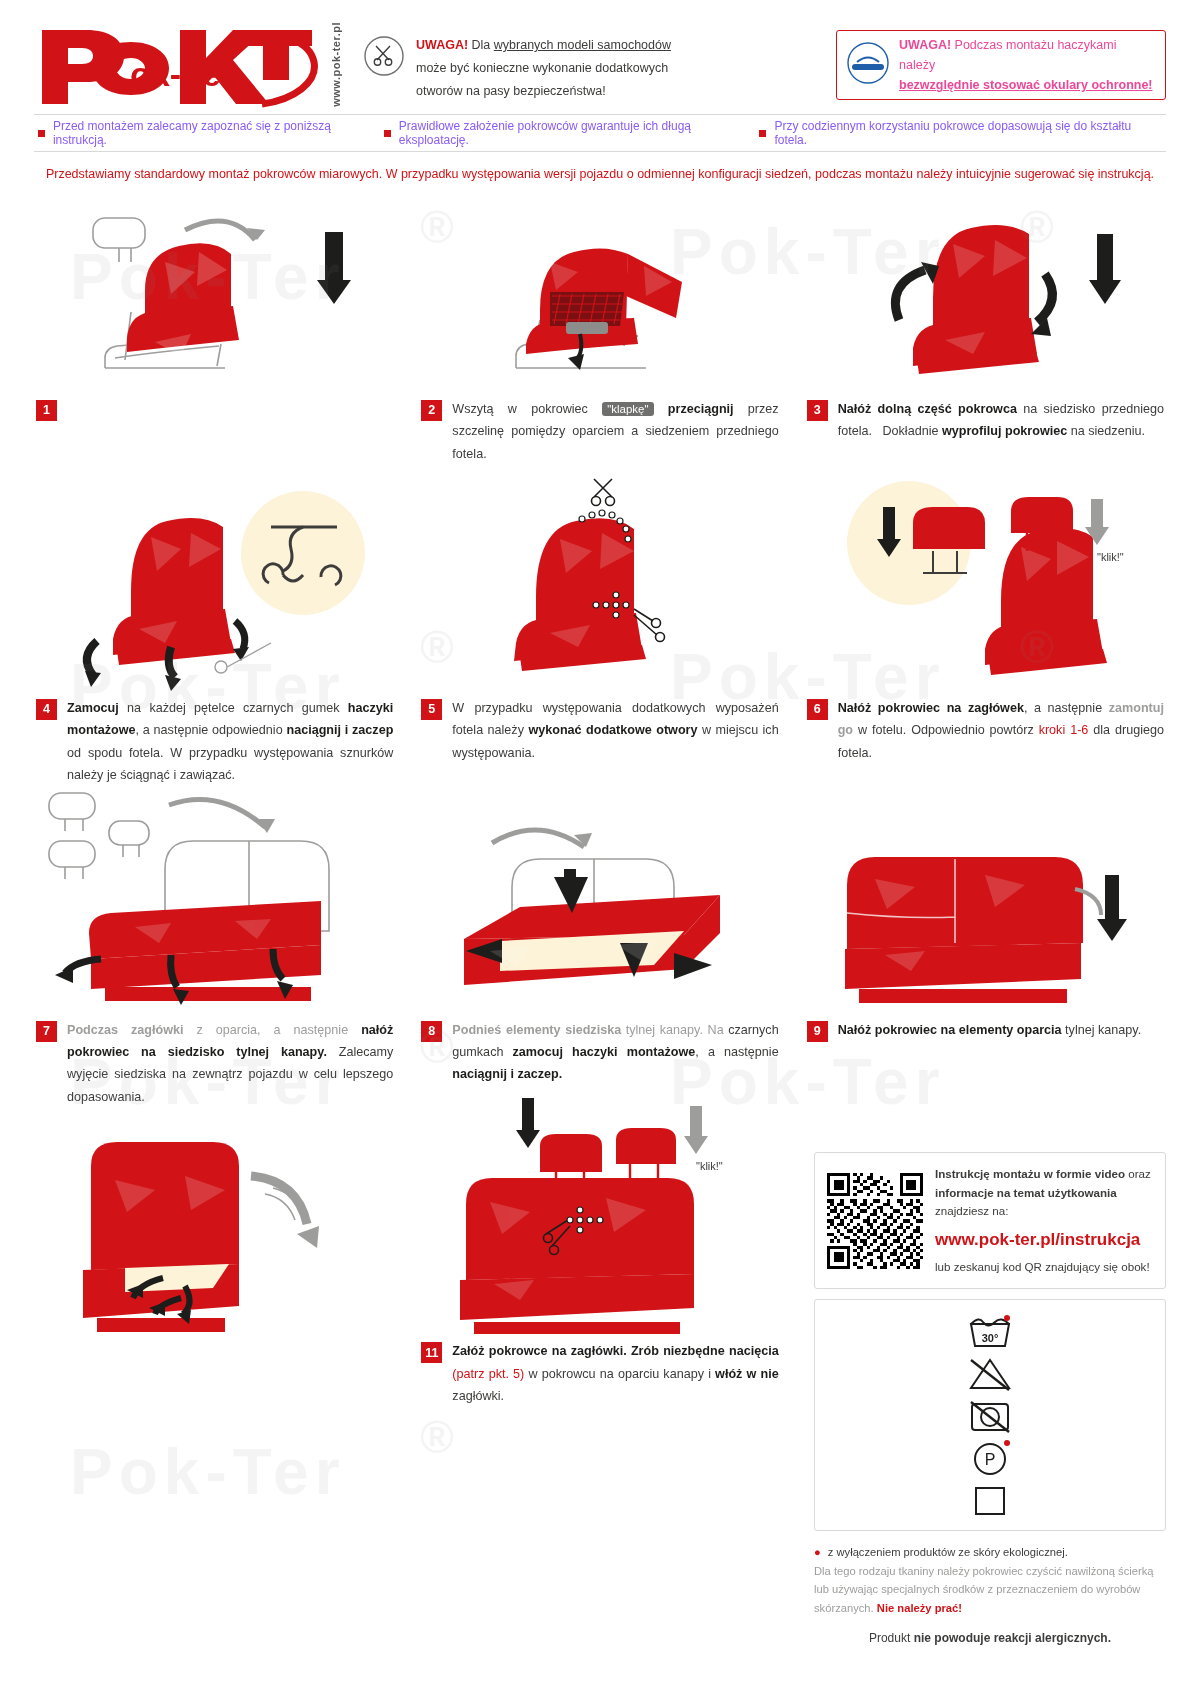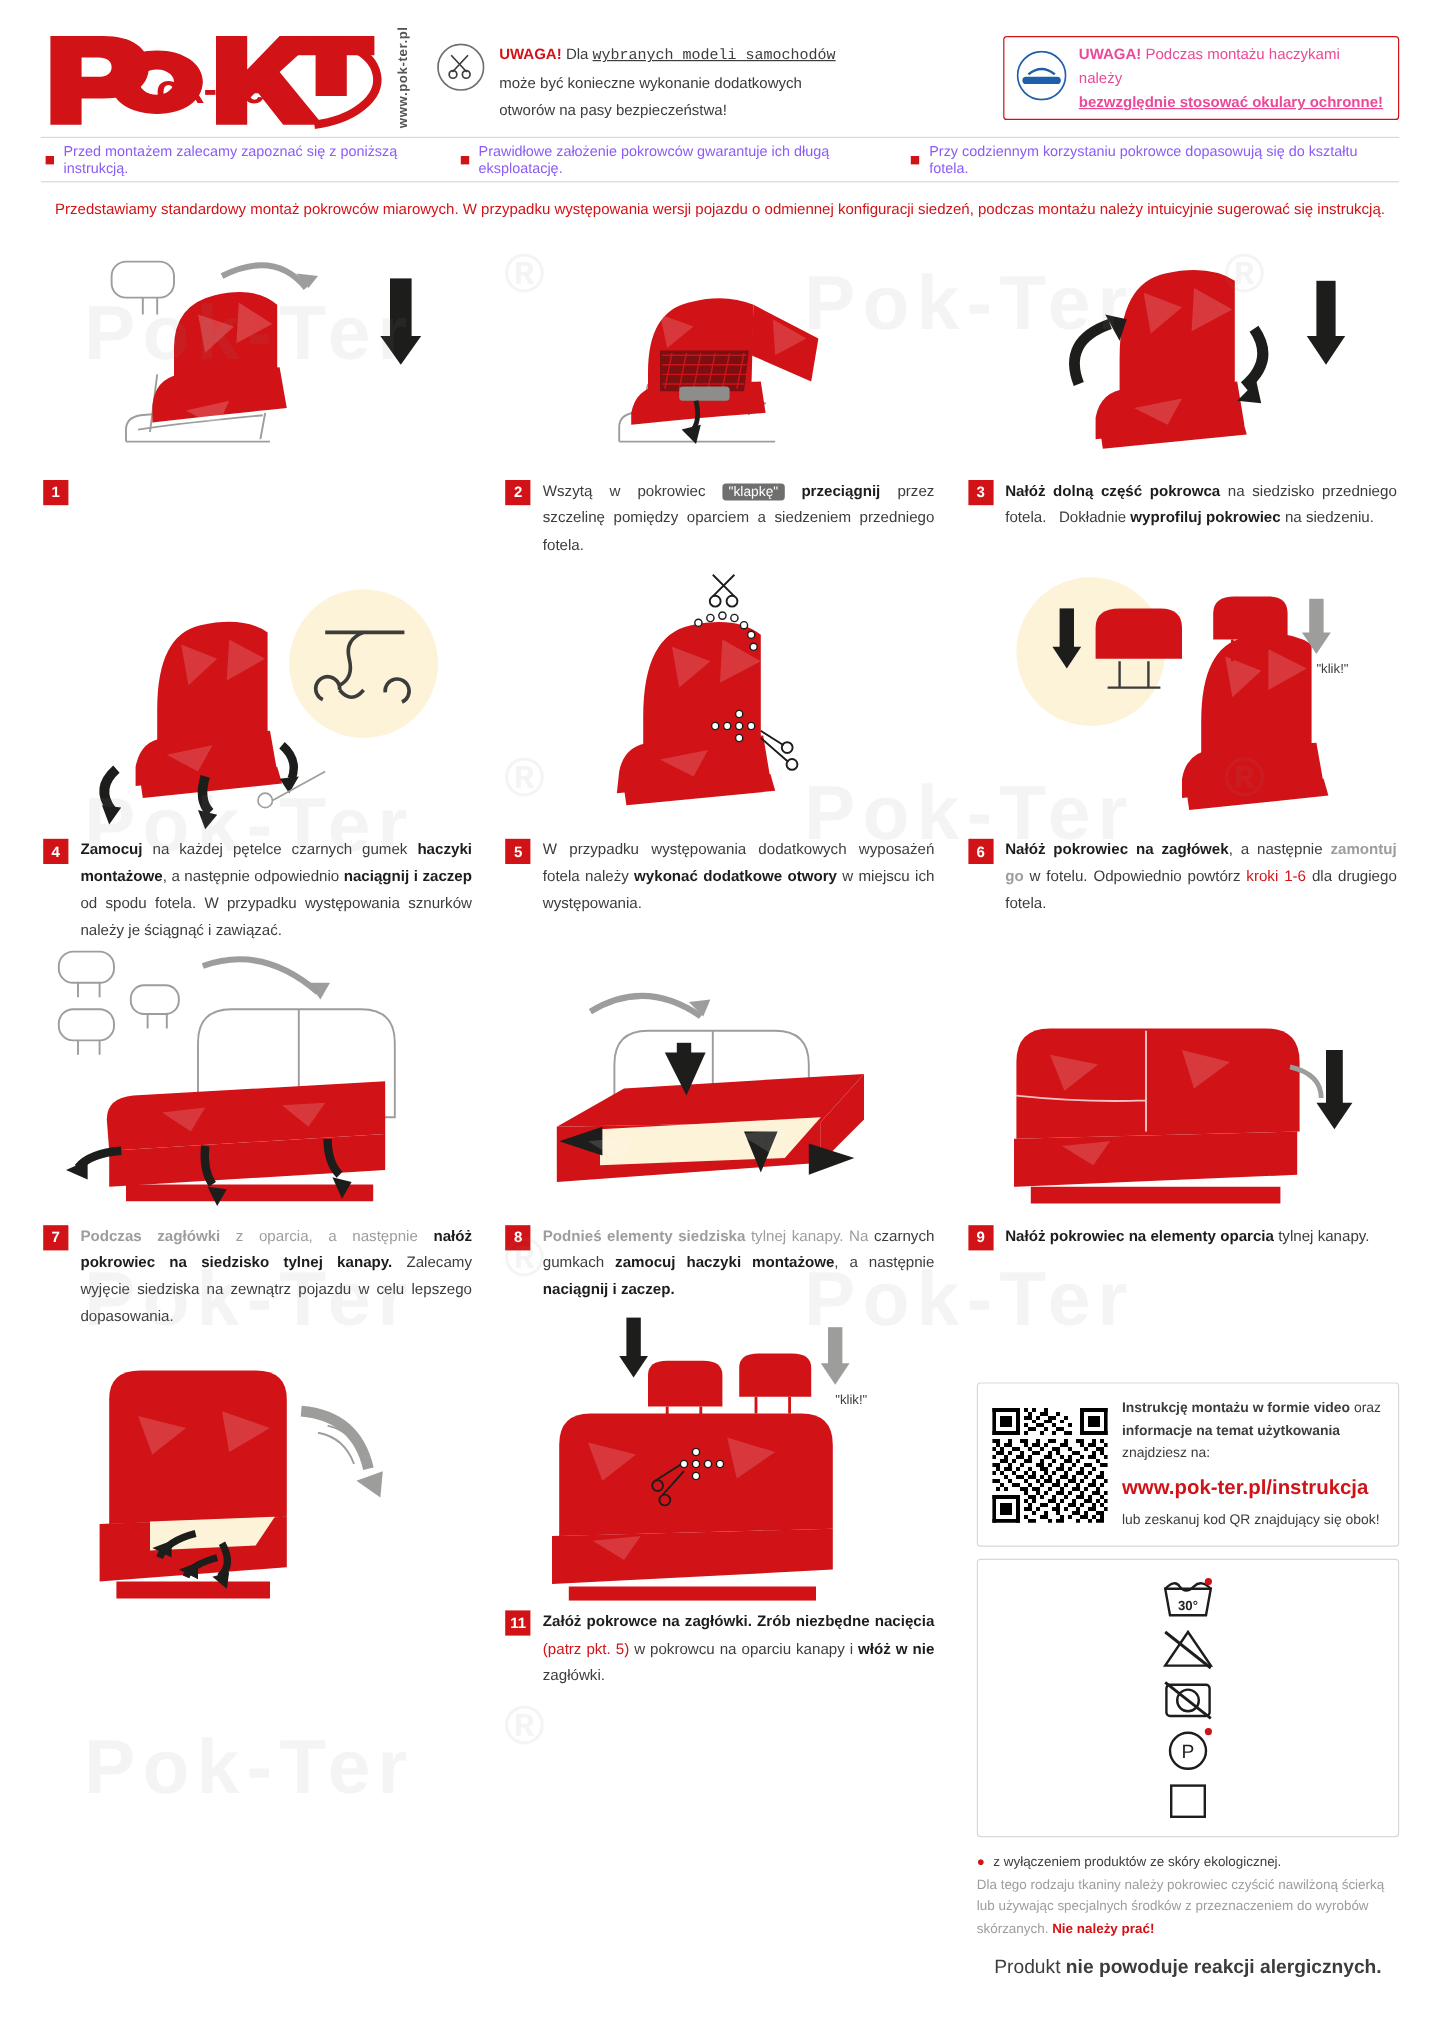--- a/index.html
+++ b/index.html
@@ -28,7 +28,7 @@
   .warn1 .ico { flex: 0 0 auto; margin-top:2px;}
   .warn1 .txt { font-size: 12.5px; line-height: 1.85; color:#3c3c3b; }
   .warn1 .txt b { color:#d11317; font-weight: bold; }
-  .warn1 .txt u { text-decoration: underline; font-family: Liberation Mono, monospace; }
+  .warn1 .txt u { text-decoration: underline; }
   .warn2 {
     margin-left: auto; margin-top: 12px; width: 330px; height: 70px;
     border: 1.5px solid #d11317; border-radius: 3px;

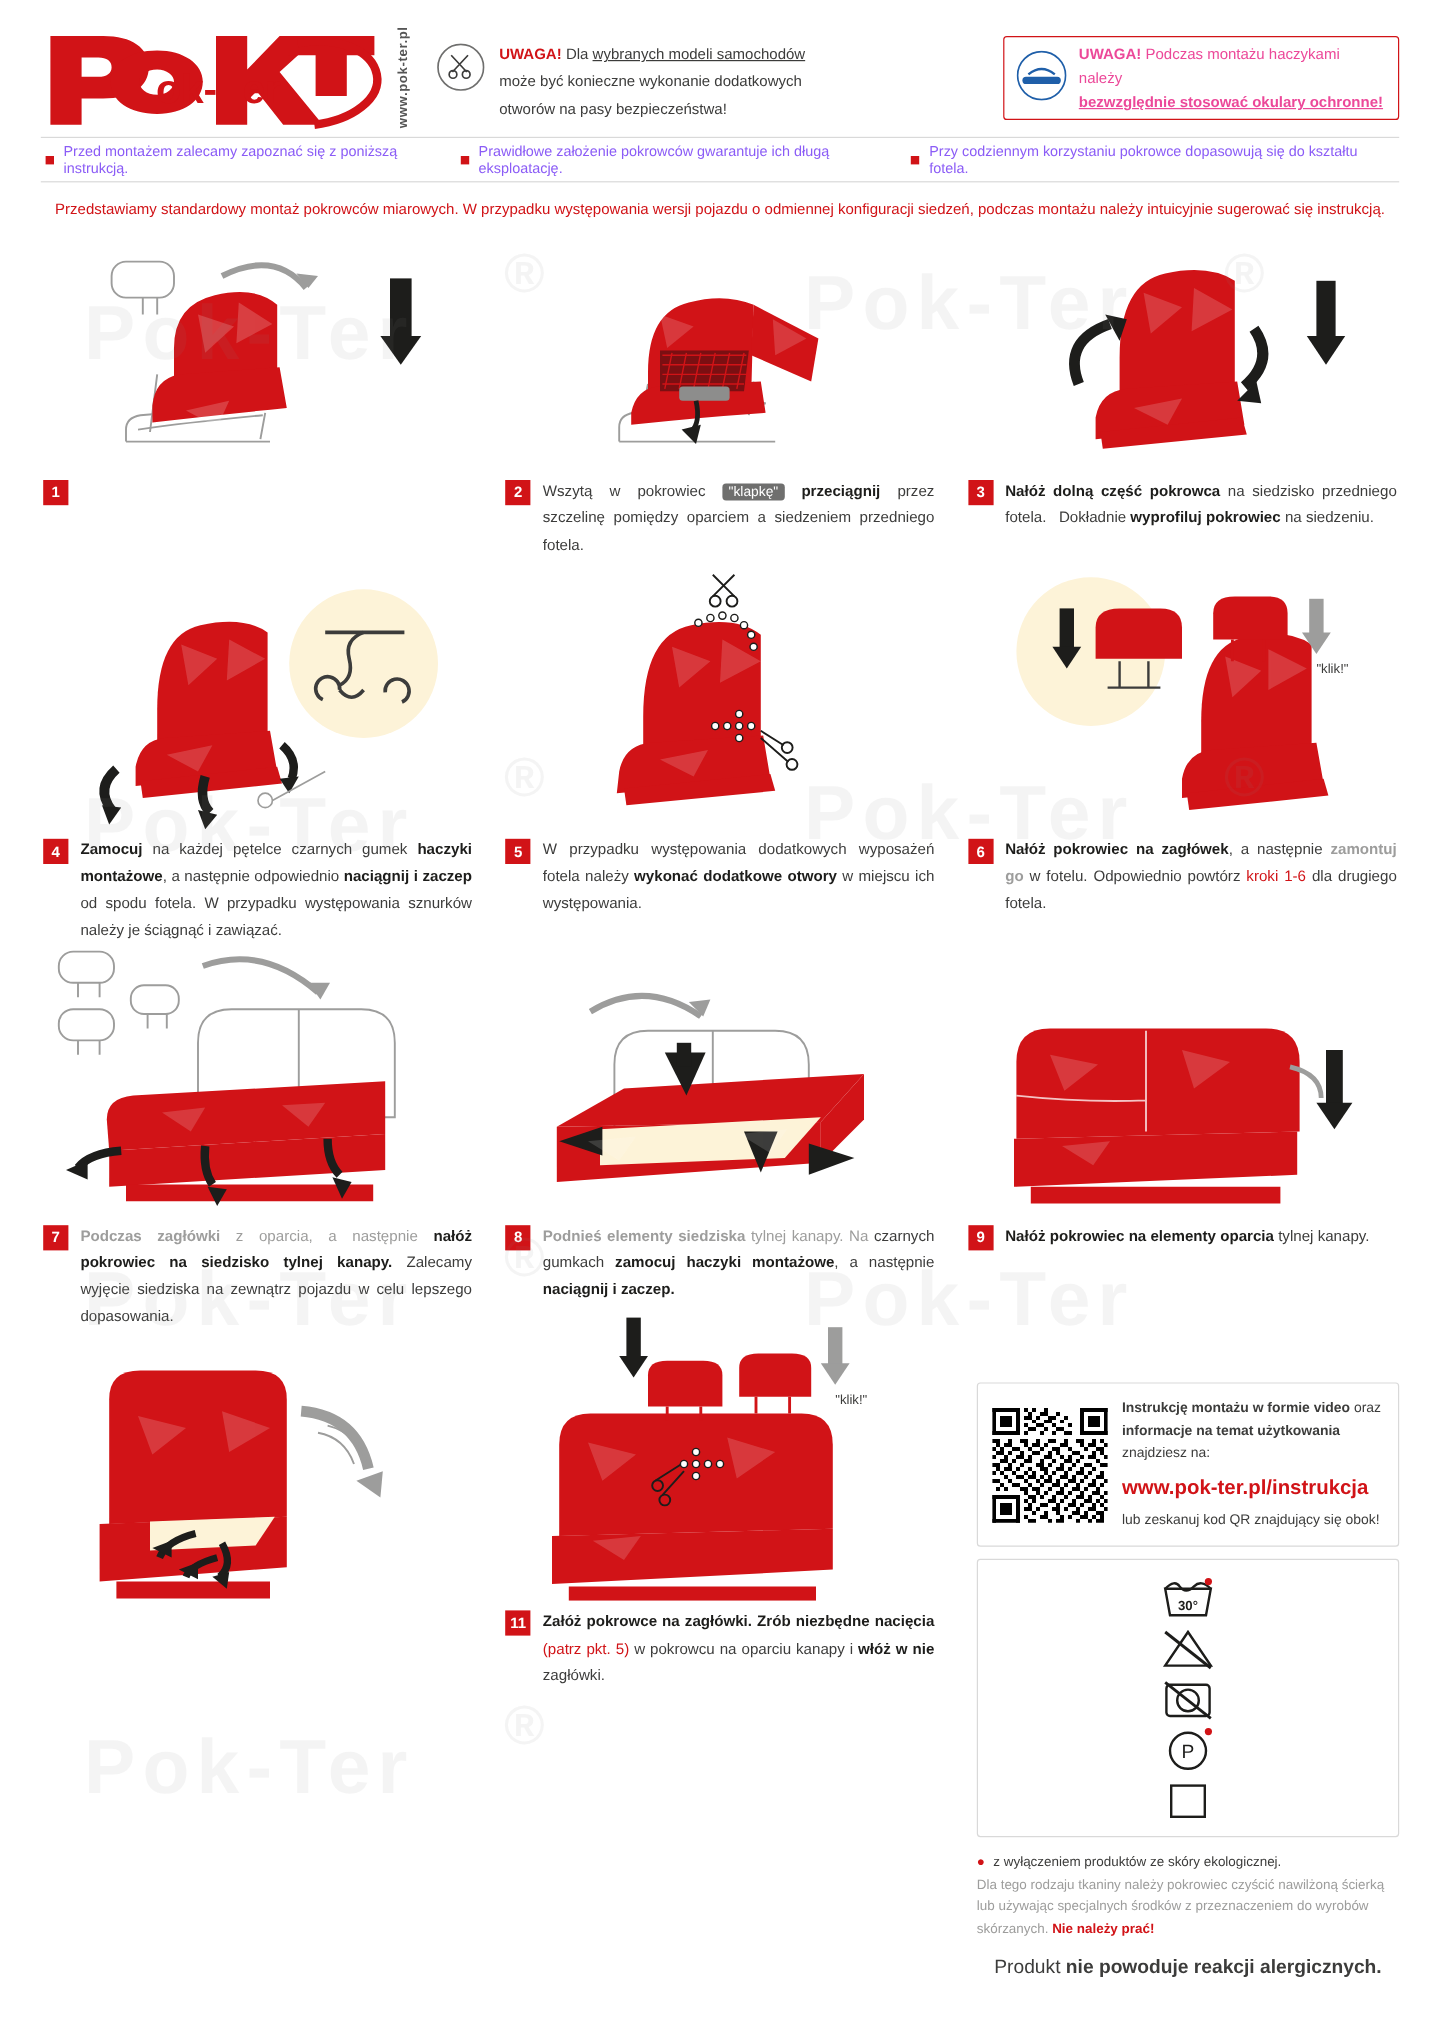--- a/index.html
+++ b/index.html
@@ -92,7 +92,7 @@
   .notes .first { color:#3c3c3b; display:flex; gap:7px; }
   .notes .first .dot { color:#d11317; }
   .notes .r { color:#d11317; }
-  .prod { text-align:center; font-size: 16px; margin-top: 14px; color:#3c3c3b;}
+  .prod { text-align:center; font-size: 12px; margin-top: 14px; color:#3c3c3b;}
   .prod b { font-weight:bold; }
 </style>
 </head>

